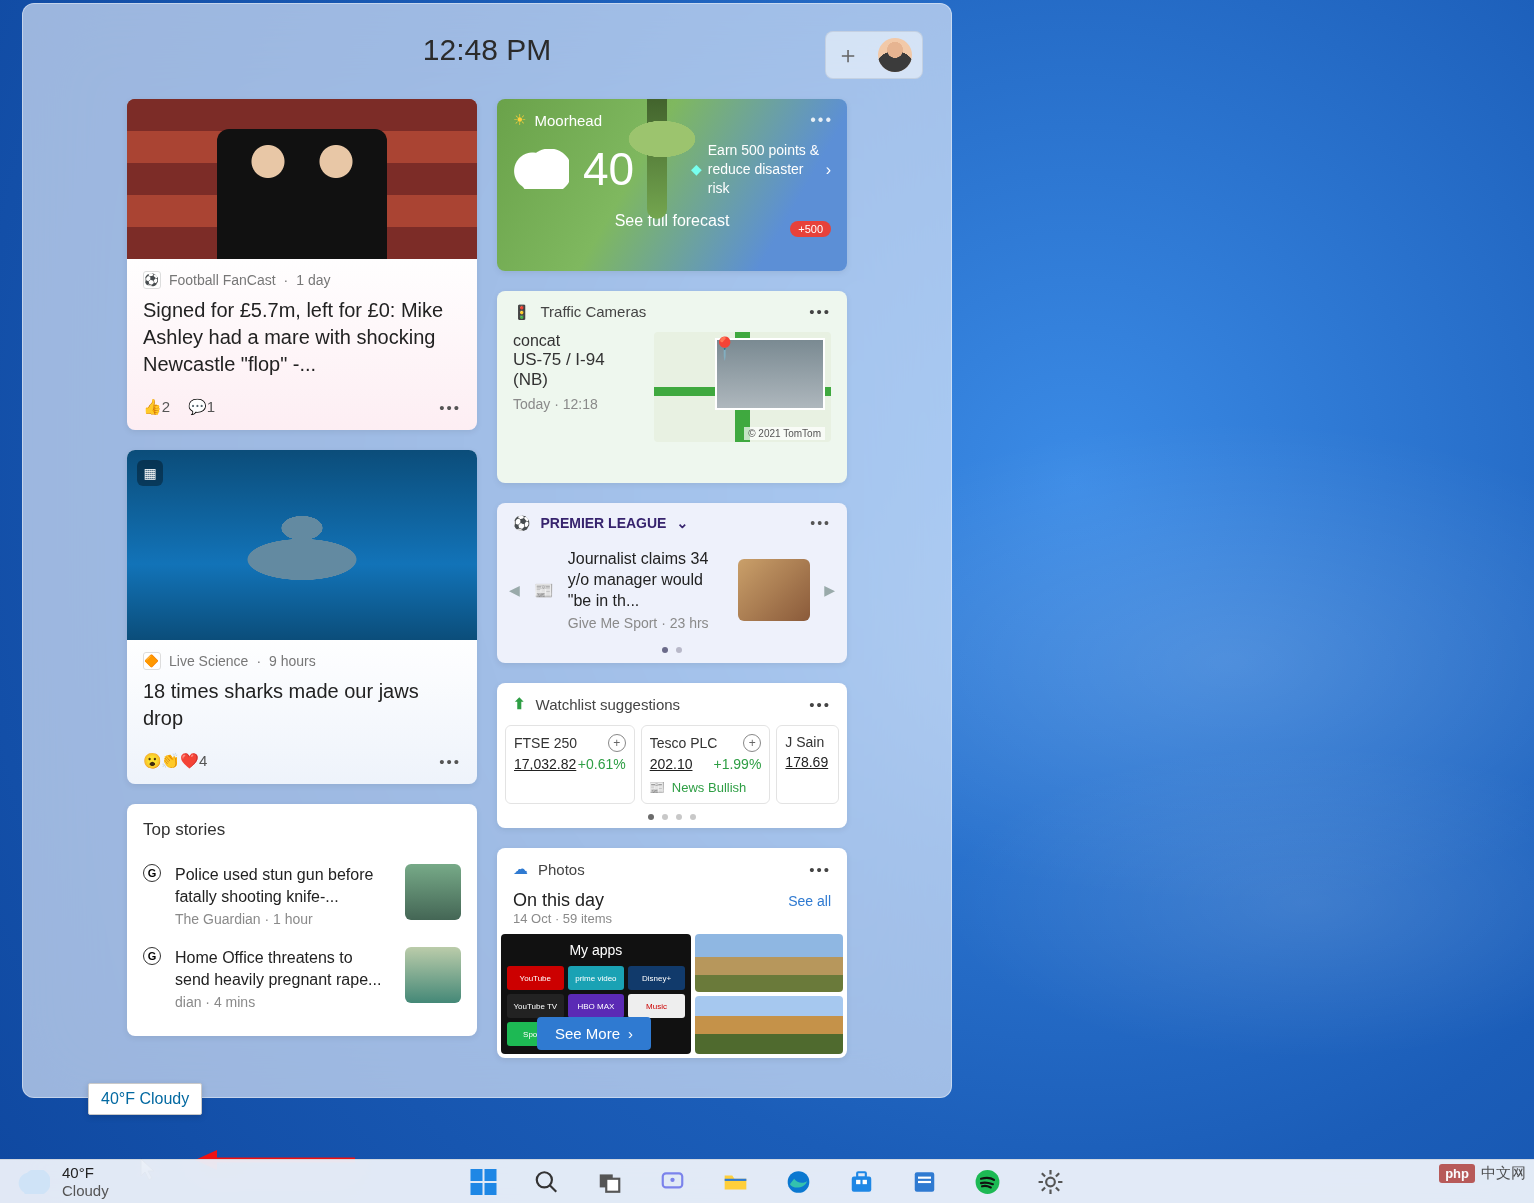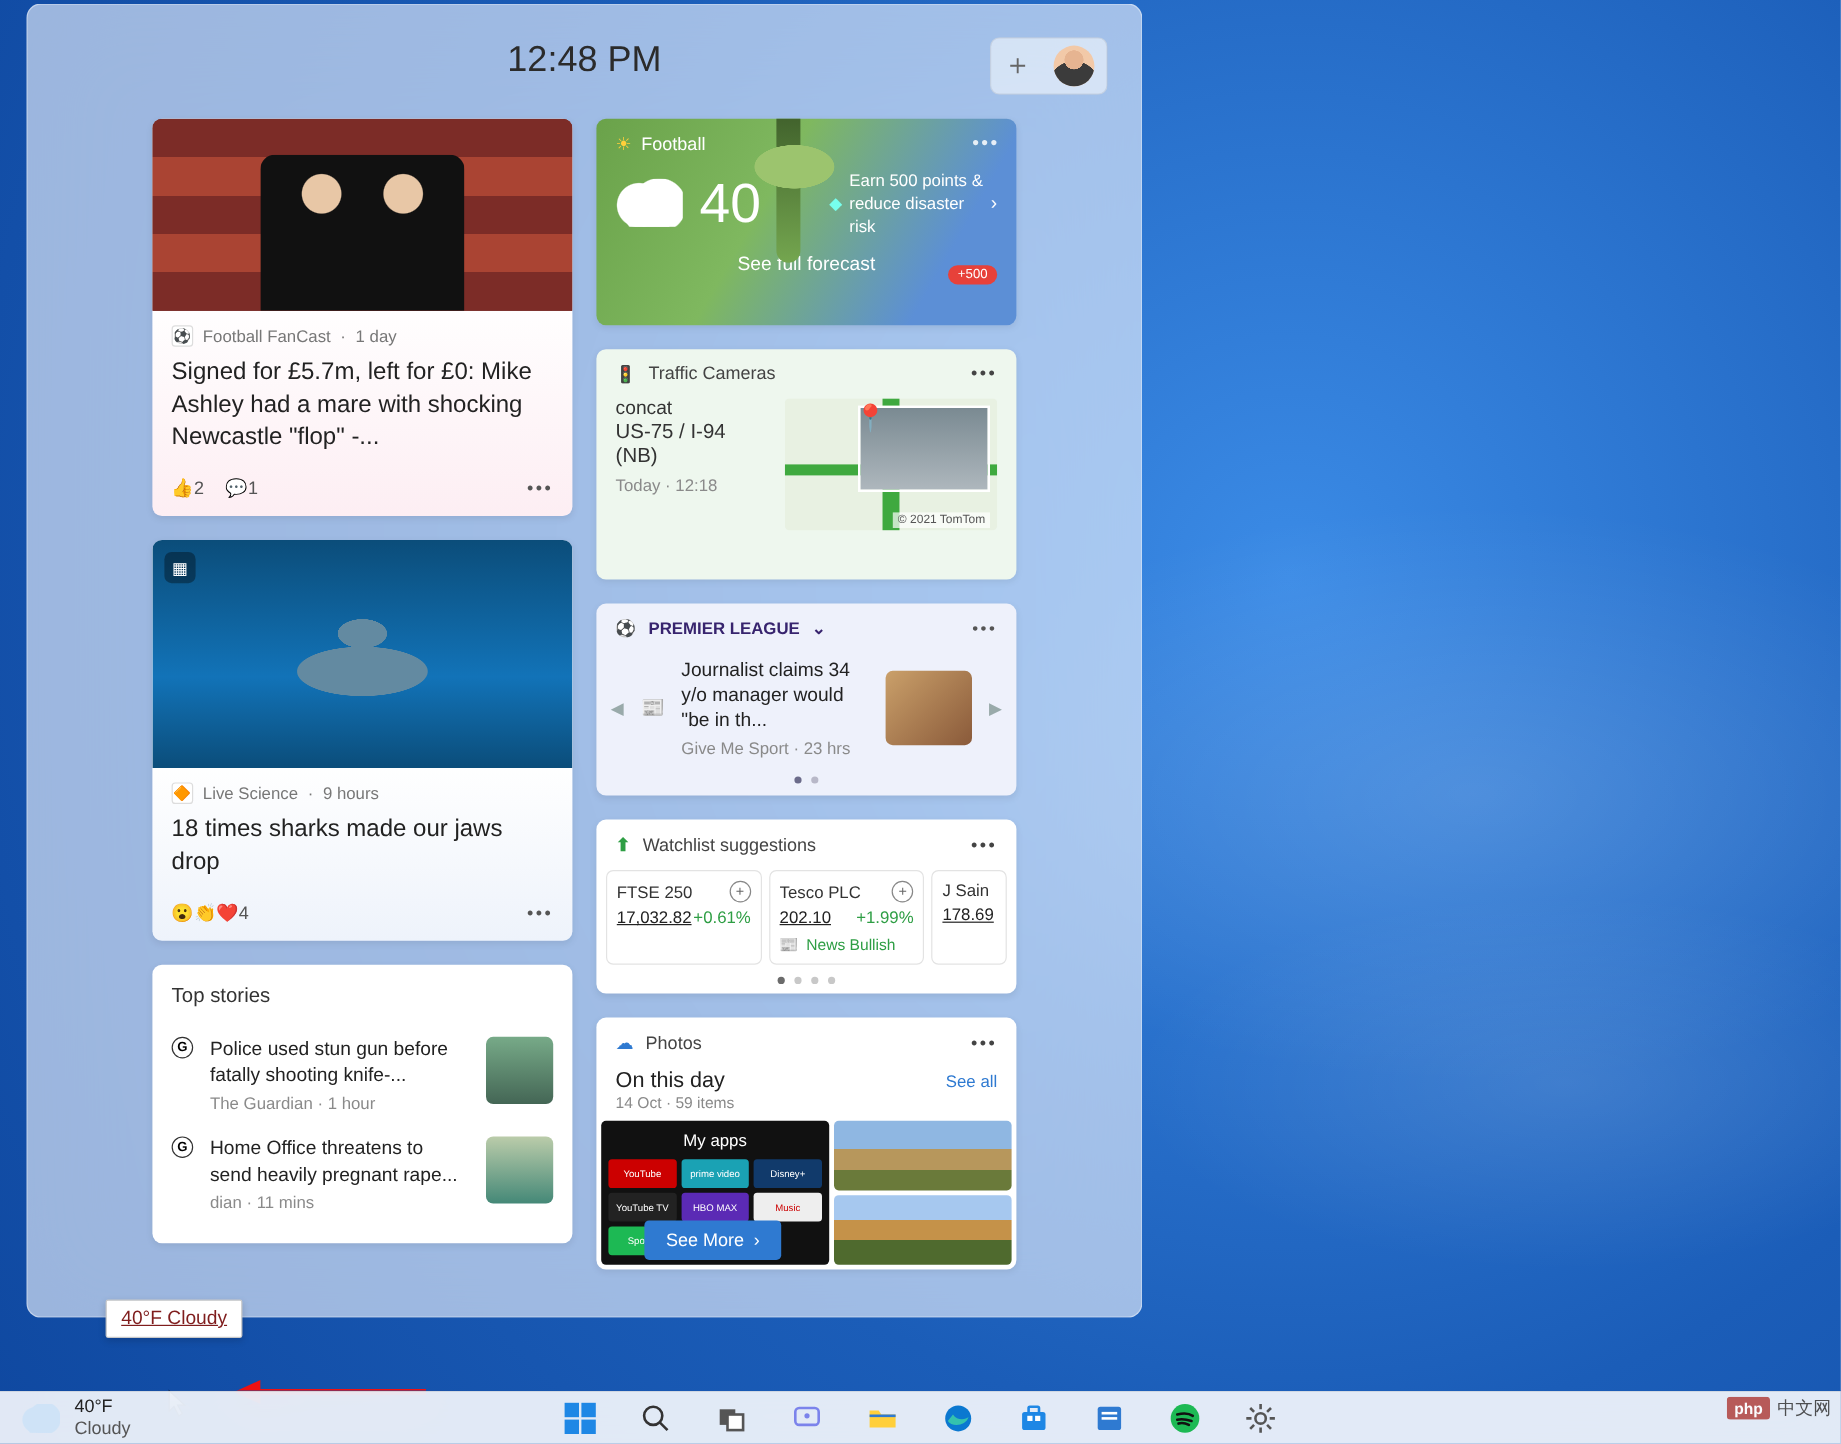--- a/index.html
+++ b/index.html
@@ -255,7 +255,7 @@
       <div class="card weather">
         <div class="w-top">
           <span class="sun">☀</span>
-          <span>Football</span>
+          <span>Moorhead</span>
         </div>
         <span class="w-dots">•••</span>
         <div class="w-main">

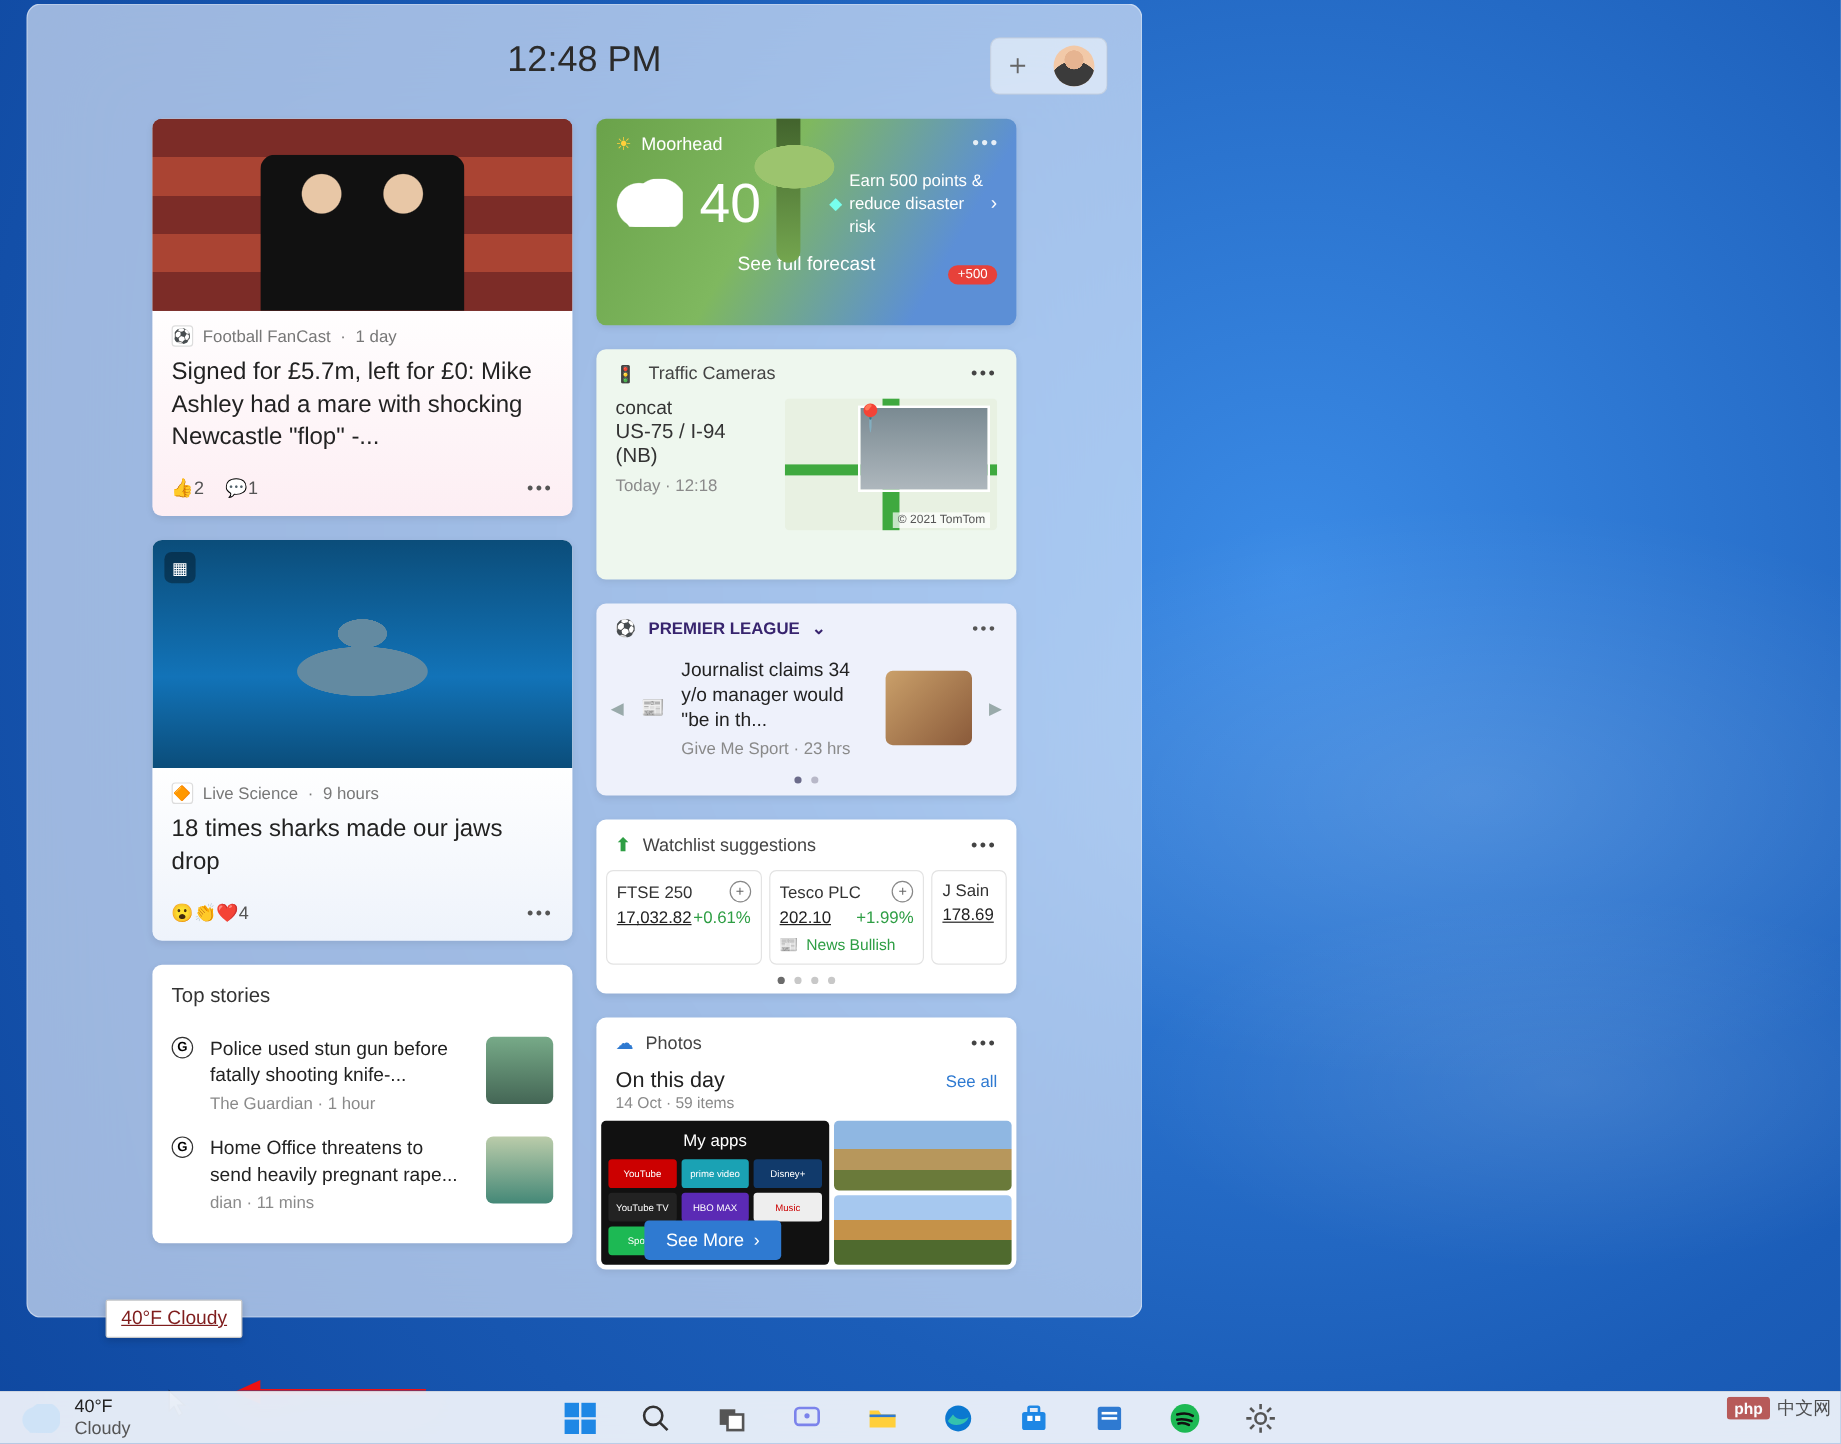--- a/index.html
+++ b/index.html
@@ -242,7 +242,7 @@
           <span class="ts-ico">G</span>
           <div class="ts-text">
             <div class="ts-headline">Home Office threatens to send heavily pregnant rape...</div>
-            <div class="ts-meta">dian · 11 mins</div>
+            <div class="ts-meta">dian · 4 mins</div>
           </div>
           <div class="ts-thumb" style="background:linear-gradient(#bca,#487);"></div>
         </div>

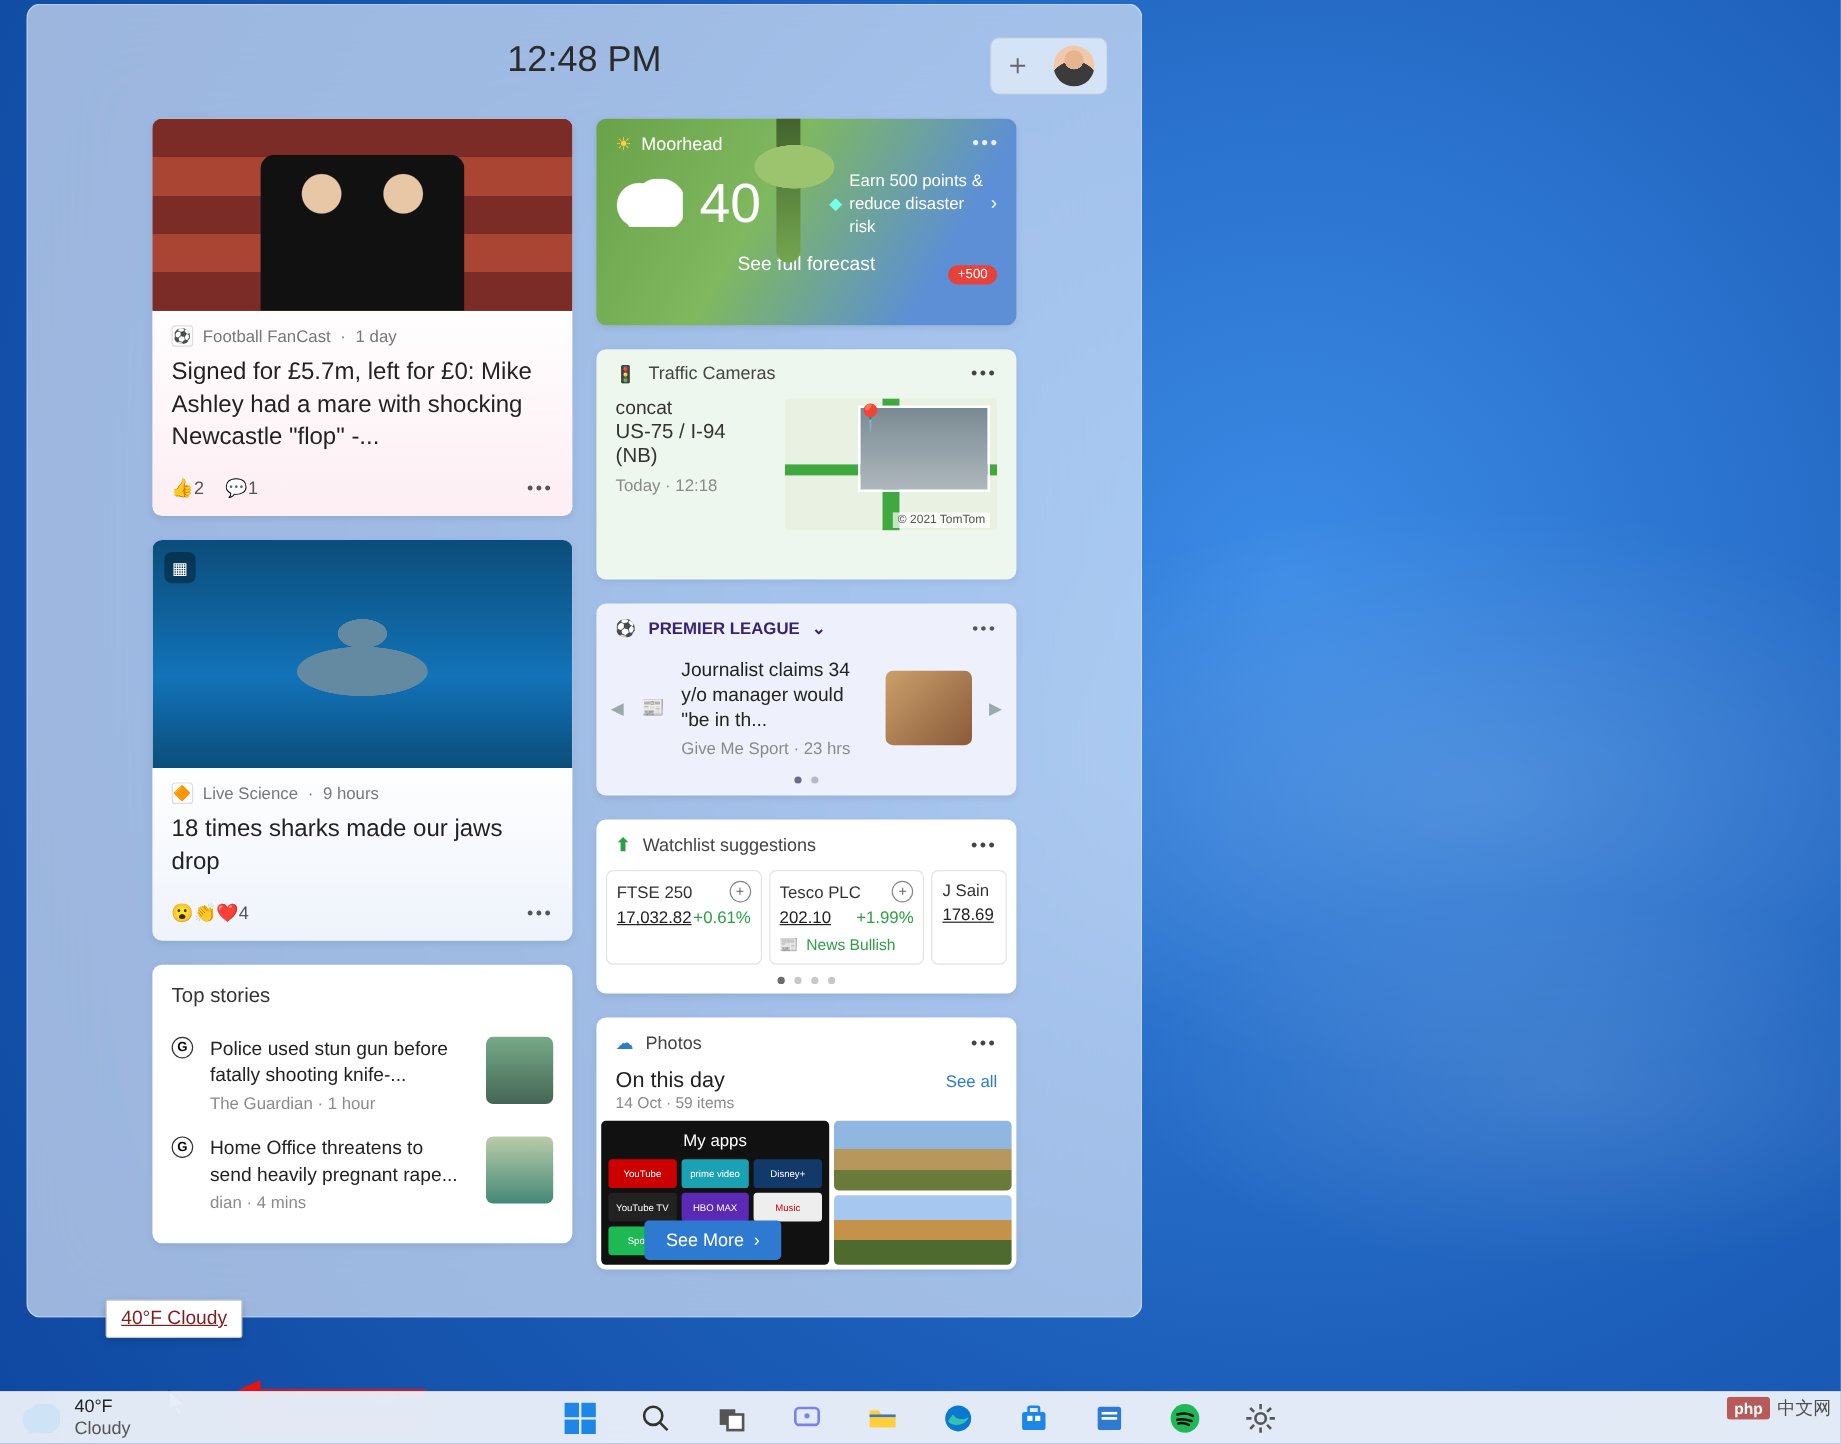--- a/index.html
+++ b/index.html
@@ -154,7 +154,7 @@
   .ph-img.b{background:linear-gradient(#a6c8ef 35%,#c59249 35% 65%,#4f6a2e 65%);}
   
   .tooltip{position:absolute;left:88px;top:1083px;background:#fff;border:1px solid #c9c9c9;border-radius:2px;
-      padding:6px 12px;font-size:16px;color:#7f1d1d;box-shadow:0 2px 6px rgba(0,0,0,.15);text-decoration:underline;}
+      padding:6px 12px;font-size:16px;color:#0369a1;box-shadow:0 2px 6px rgba(0,0,0,.15);}
   
   .arrow{position:absolute;left:195px;top:1147px;width:160px;height:26px;pointer-events:none;}
   

